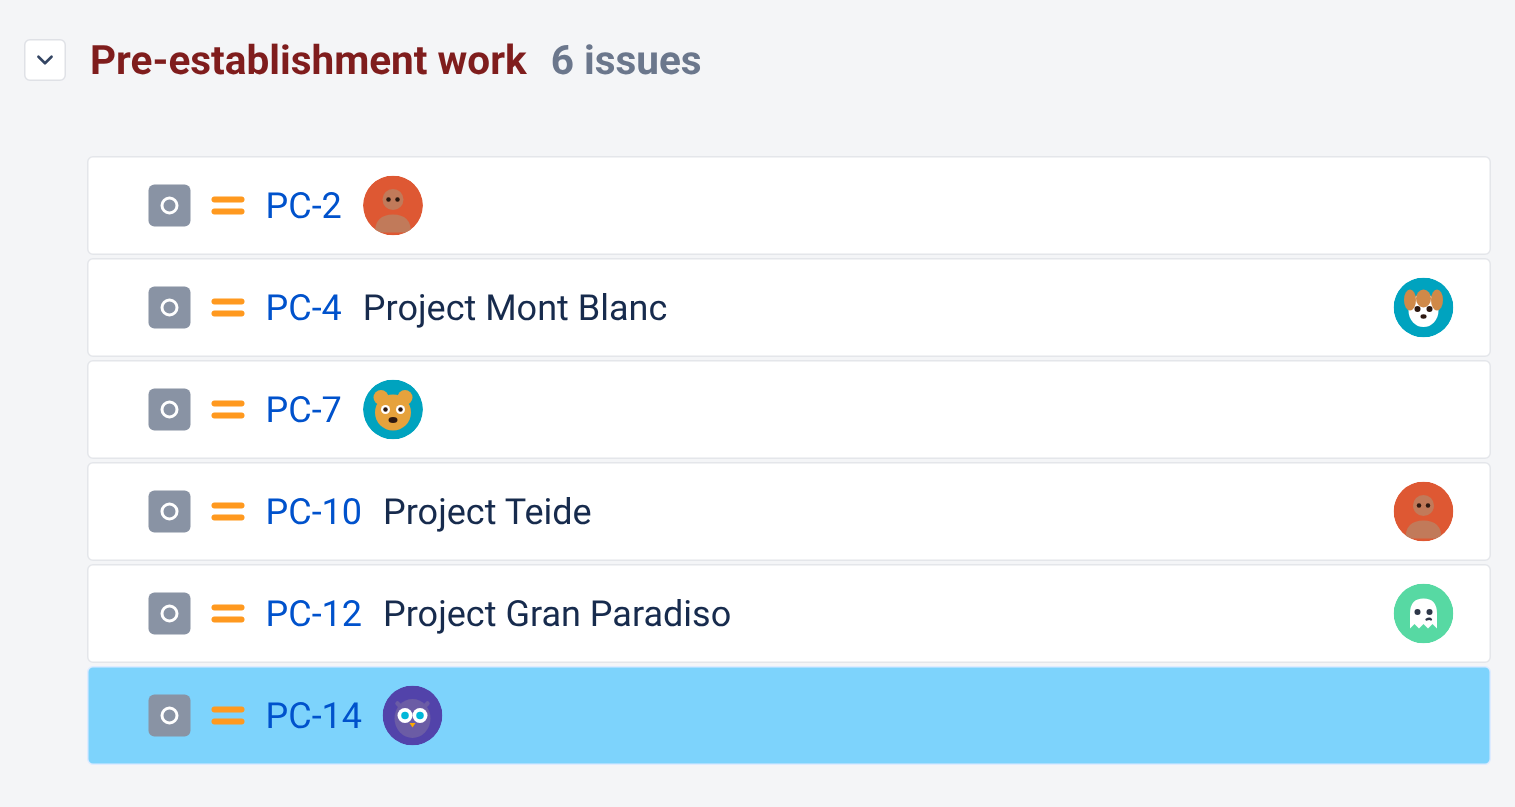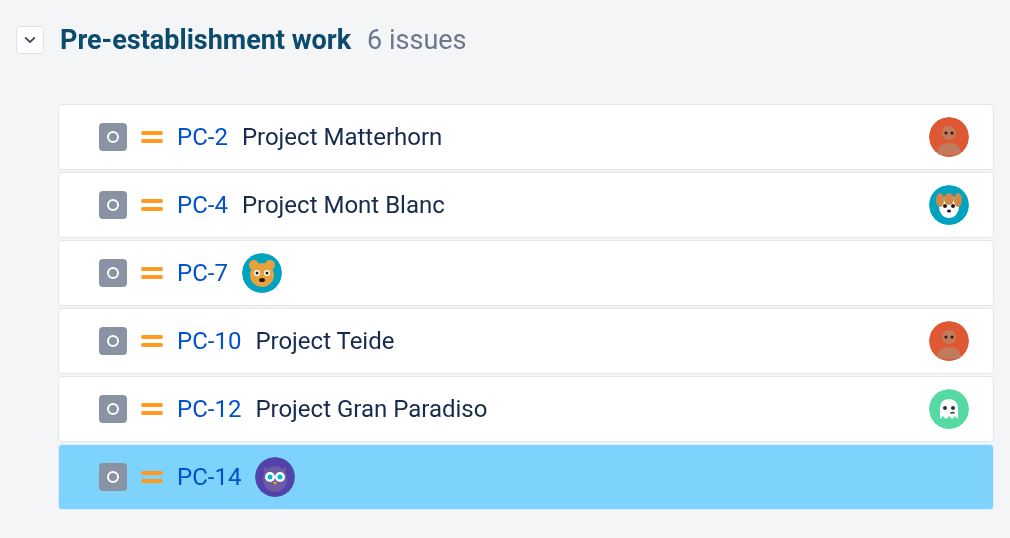--- a/index.html
+++ b/index.html
@@ -38,7 +38,7 @@
     .section-title {
       font-size: 27px;
       font-weight: 700;
-      color: #0c4a6e;
+      color: #7f1d1d;
     }
     .issue-count {
       font-size: 27px;

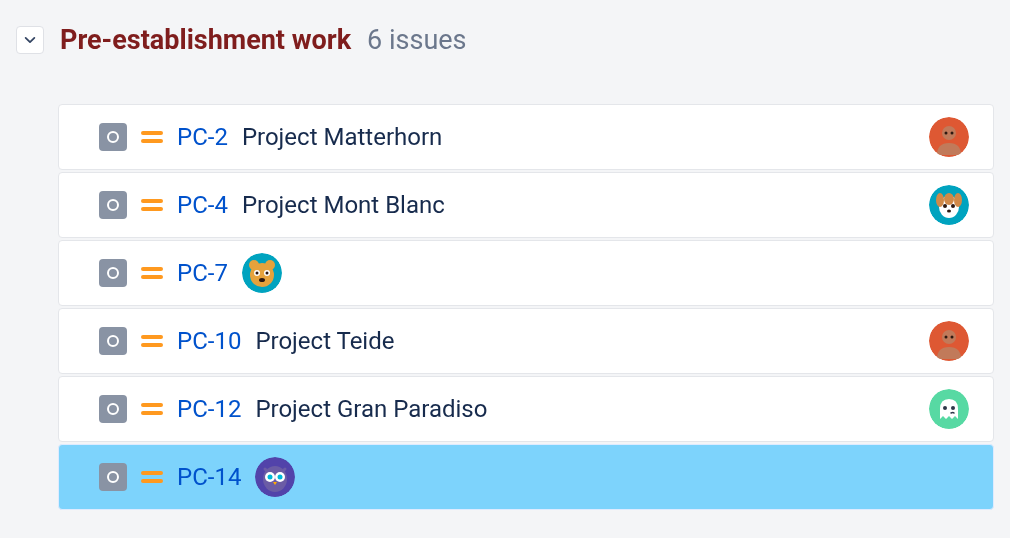--- a/index.html
+++ b/index.html
@@ -42,7 +42,7 @@
     }
     .issue-count {
       font-size: 27px;
-      font-weight: 400;
+      font-weight: 700;
       color: #6b778c;
     }
     .issues-list {

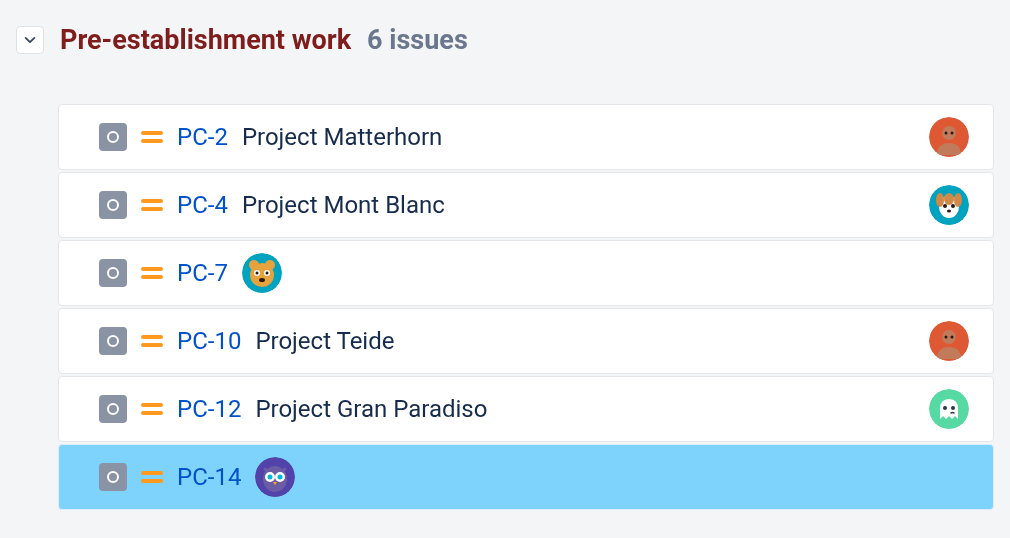--- a/index.html
+++ b/index.html
@@ -143,7 +143,6 @@
         <span></span>
       </div>
       <span class="issue-key">PC-2</span>
-      <span class="issue-title">Project Matterhorn</span>
       <div class="avatar">
         <svg viewBox="0 0 40 40">
           <circle cx="20" cy="20" r="20" fill="#de5833"></circle>

